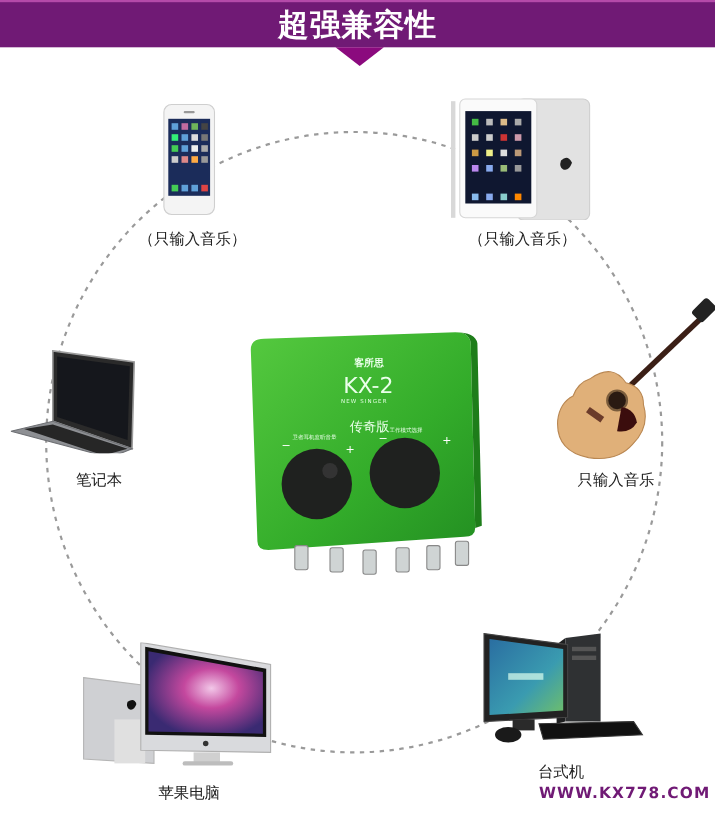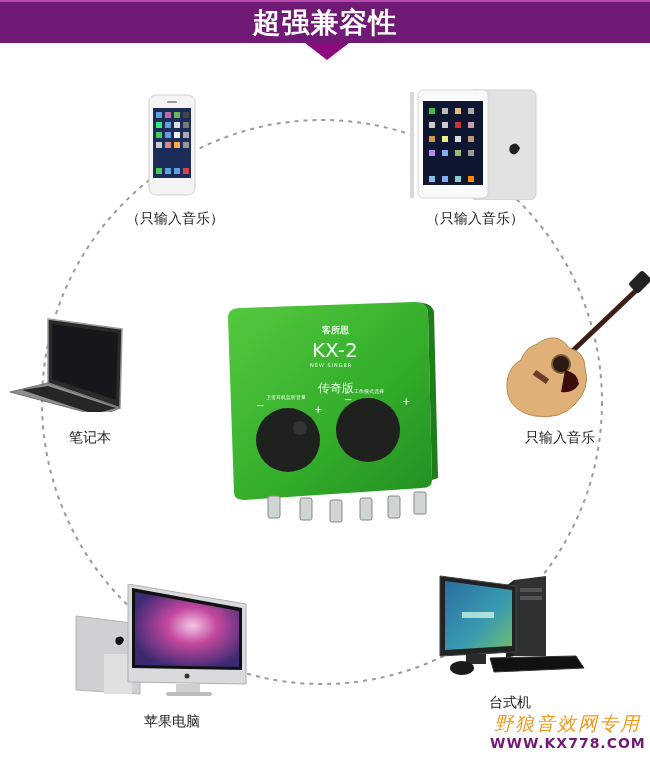--- a/index.html
+++ b/index.html
@@ -205,7 +205,6 @@
 </div>
 
 <div class="watermark">
-  <div class="wm-cn">野狼音效网专用</div>
   <div class="wm-url">WWW.KX778.COM</div>
 </div>
 

